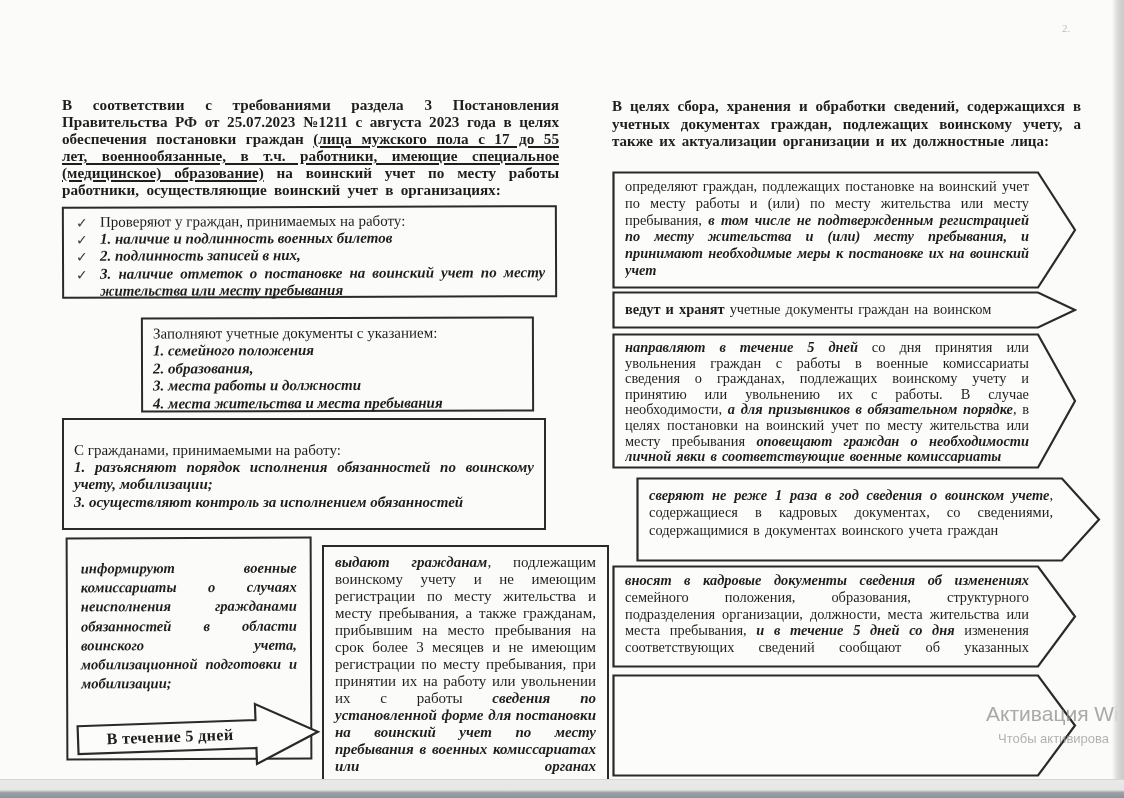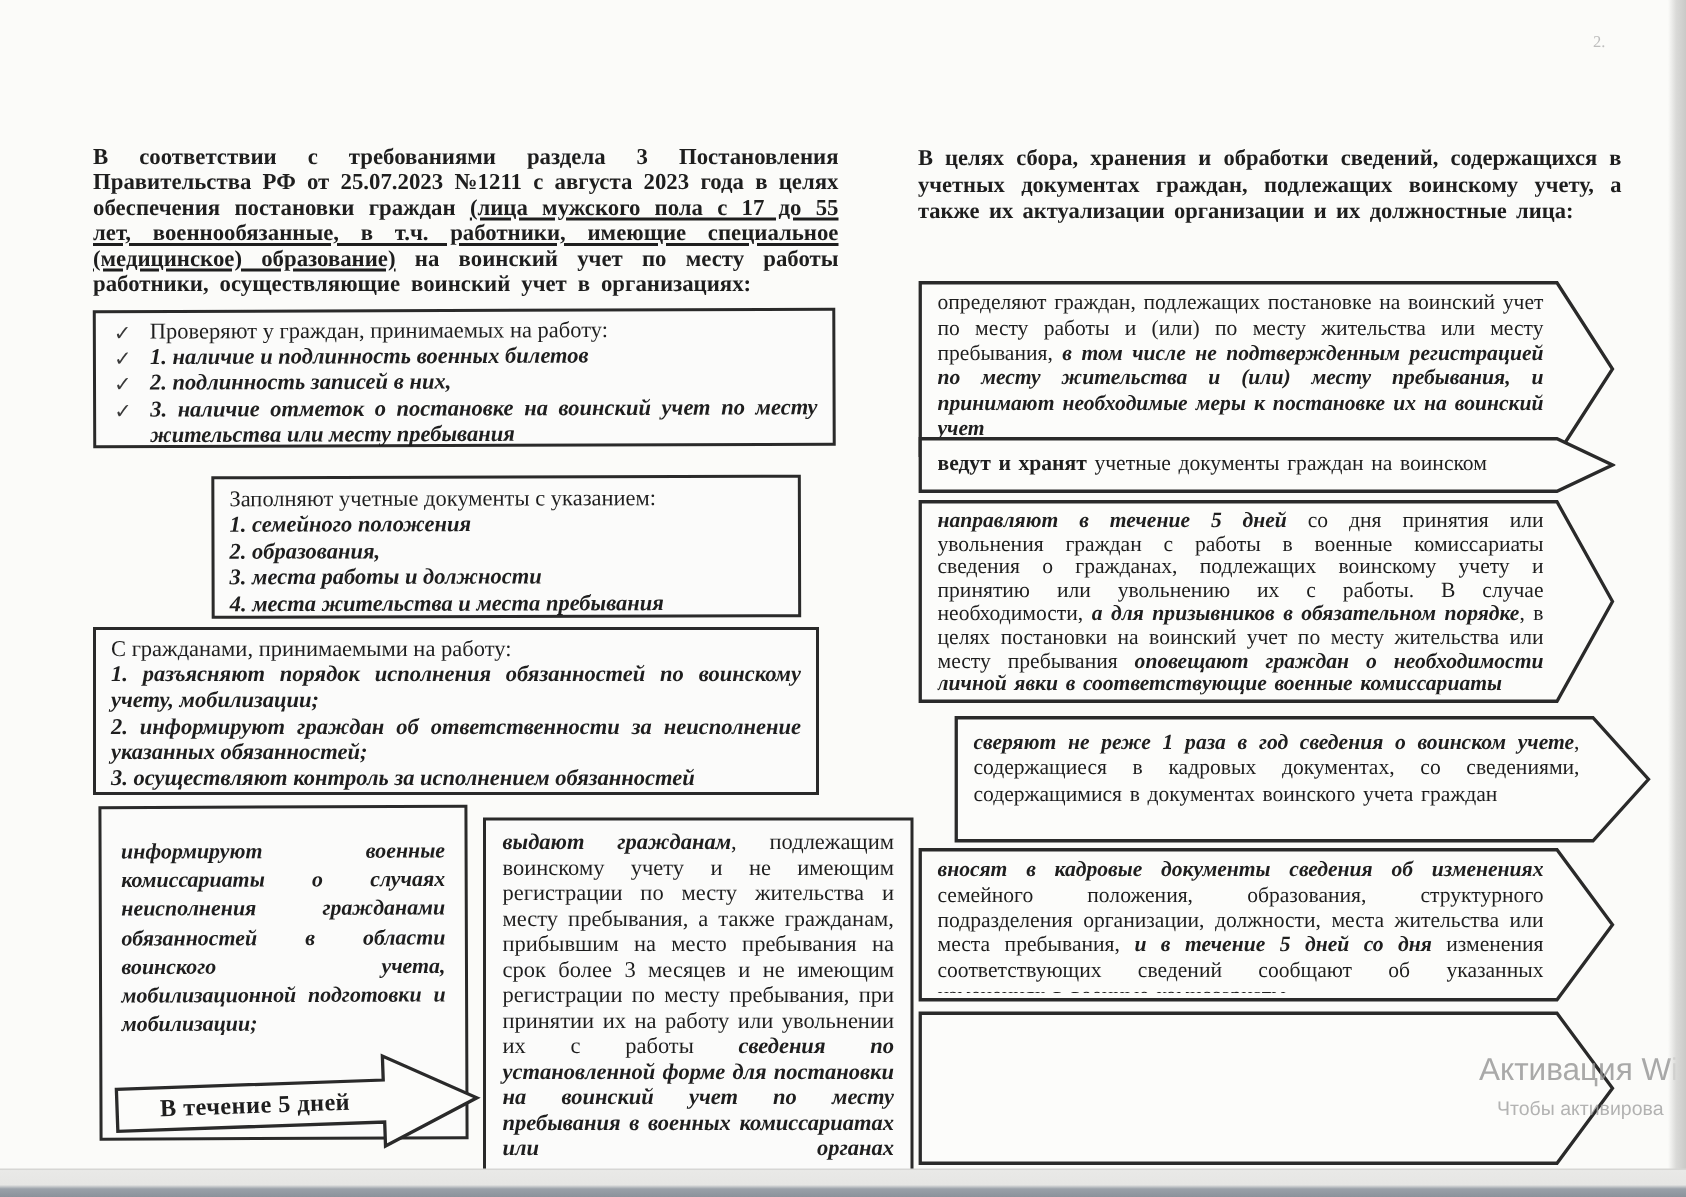--- a/index.html
+++ b/index.html
@@ -55,7 +55,7 @@
   .arrow-box svg{position:absolute;left:0;top:0;}
   .arrow-text{position:absolute;left:13px;right:48px;top:7px;bottom:6px;
     font-size:14.4px;text-align:justify;word-spacing:1.5px;overflow:hidden;}
-  .ab1{top:171px;height:140px;margin-top:16px;}  .ab1 .arrow-text{line-height:16.8px;}
+  .ab1{top:171px;height:140px;}  .ab1 .arrow-text{line-height:16.8px;}
   .ab2{top:291px;height:38px;}   .ab2 .arrow-text{top:9px;line-height:18px;text-align:left;}
   .ab3{top:333px;height:136px;}  .ab3 .arrow-text{line-height:15.6px;}
   .ab4{top:477px;height:85px;margin-left:24px;}   .ab4 .arrow-text{top:10px;line-height:17.4px;}

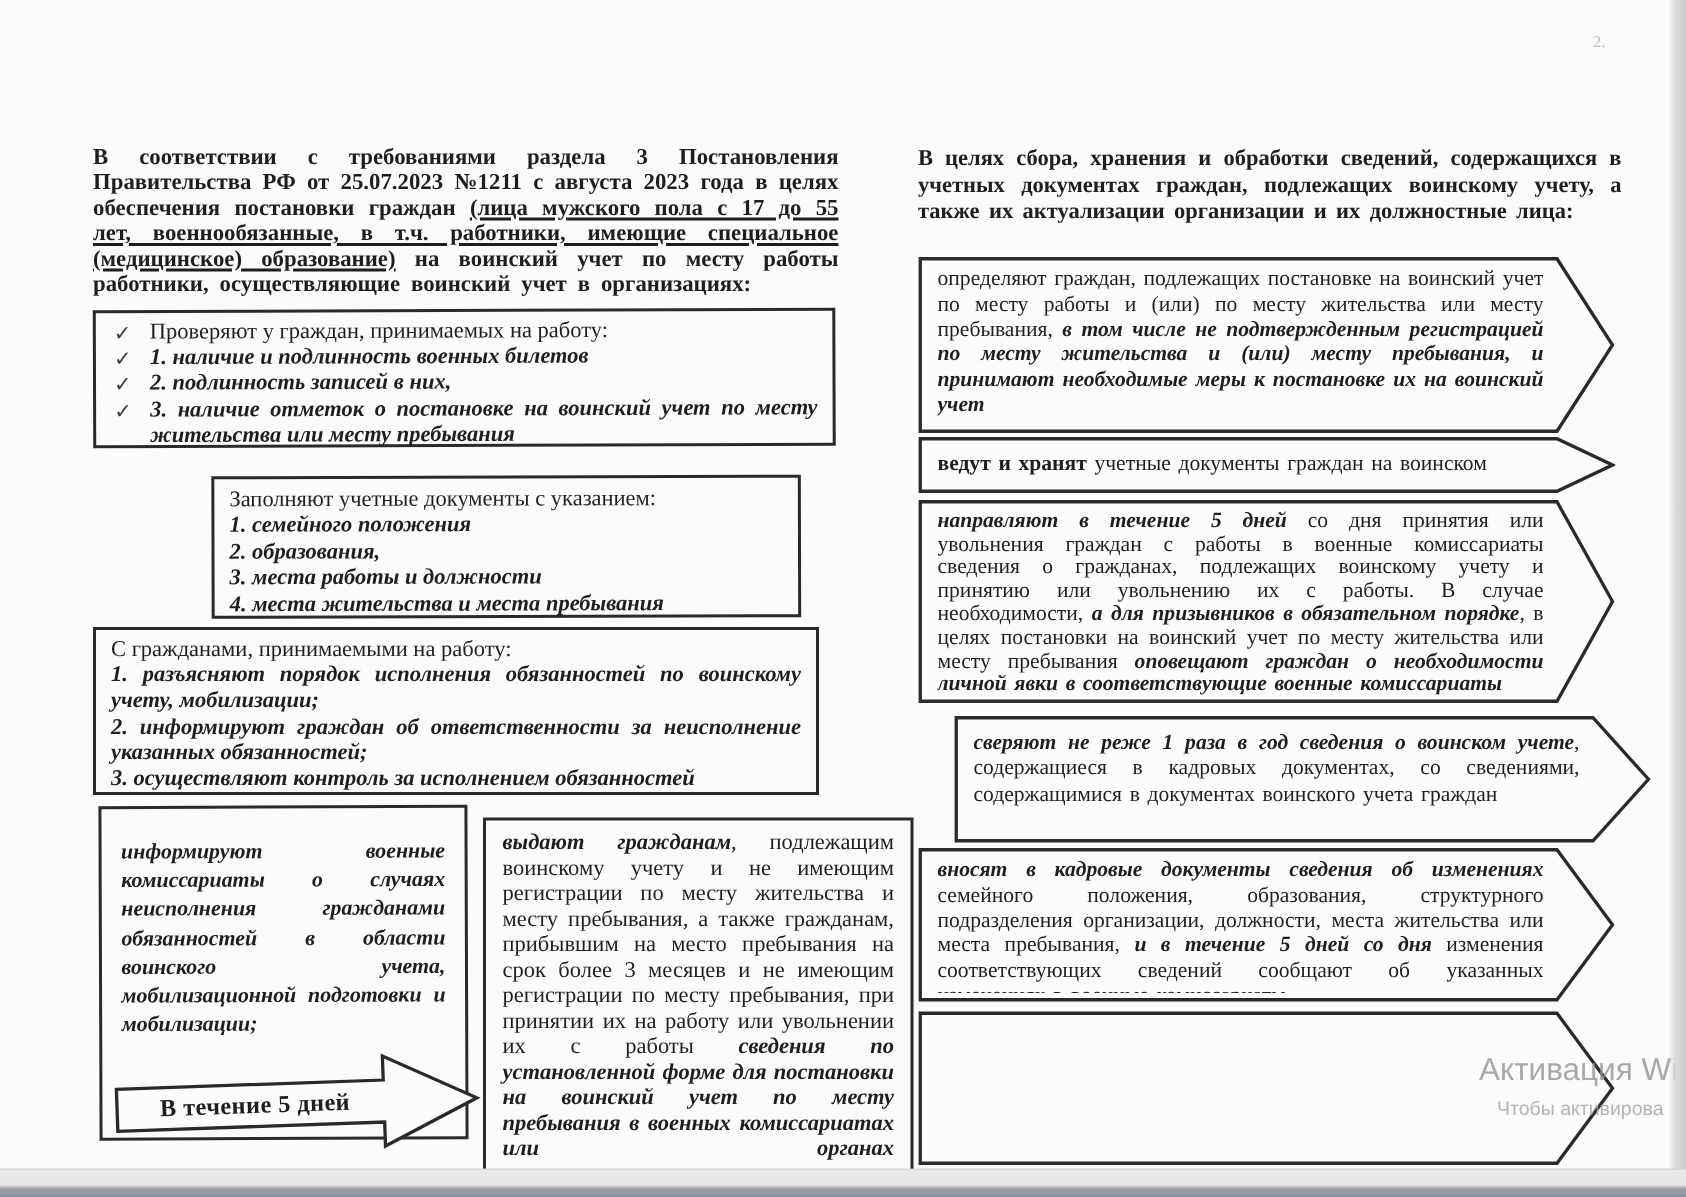--- a/index.html
+++ b/index.html
@@ -31,7 +31,7 @@
   .check-text{text-align:justify;}
   .fill-box{left:141px;top:317px;width:393px;height:95px;padding:6px 10px;
     font-size:15px;line-height:17.4px;transform:rotate(-0.15deg);}
-  .citizens-box{left:62px;top:418px;width:484px;height:112px;padding:5px 10px;
+  .citizens-box{left:62px;top:418px;width:484px;height:112px;padding:22px 10px;
     font-size:15px;line-height:17.2px;}
   .citizens-box .item,.box-title{text-align:justify;}
   .inform-box{left:66px;top:537px;width:246px;height:223px;padding:20px 13px;

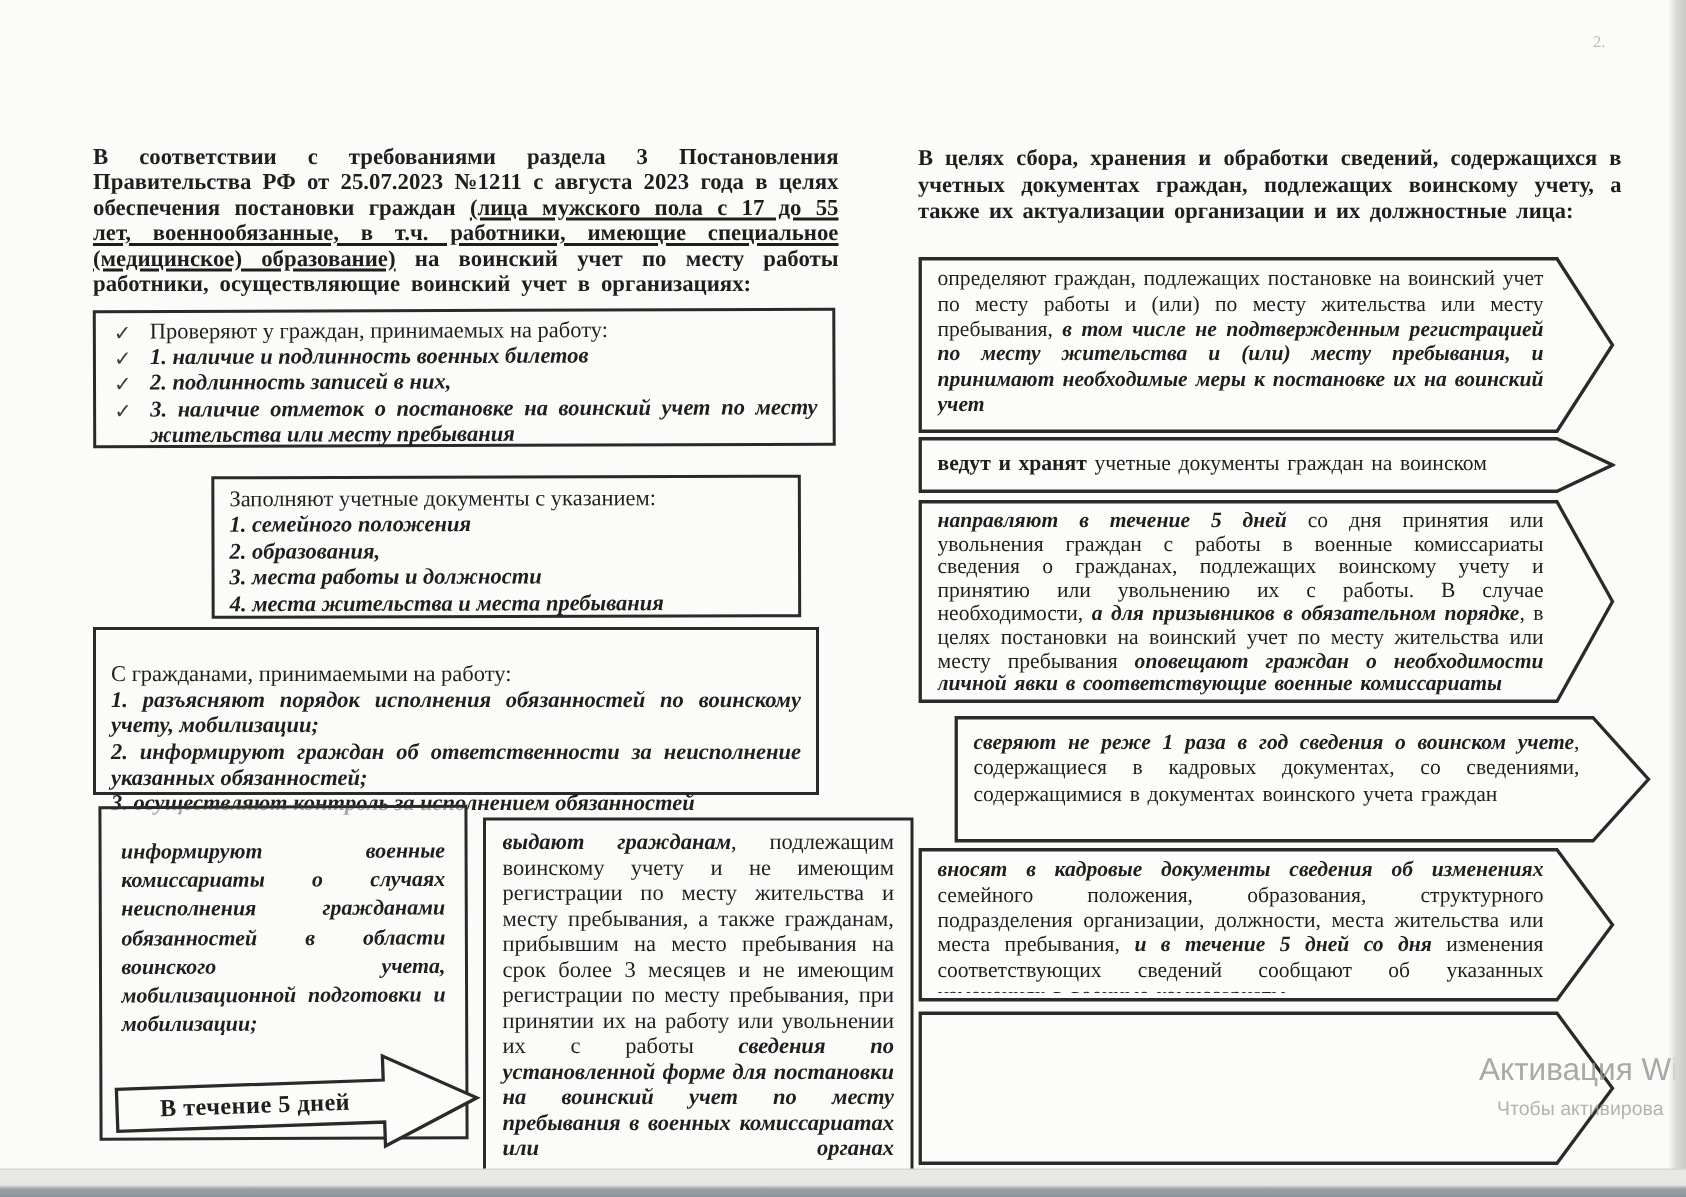--- a/index.html
+++ b/index.html
@@ -111,7 +111,6 @@
   <div class="box citizens-box">
     <div class="box-title r-n">С гражданами, принимаемыми на работу:</div>
     <div class="item r-bi">1. разъясняют порядок исполнения обязанностей по воинскому учету, мобилизации;</div>
-    <div class="item r-bi">2. информируют граждан об ответственности за неисполнение указанных обязанностей;</div>
     <div class="item r-bi">3. осуществляют контроль за исполнением обязанностей</div>
   </div>
 

